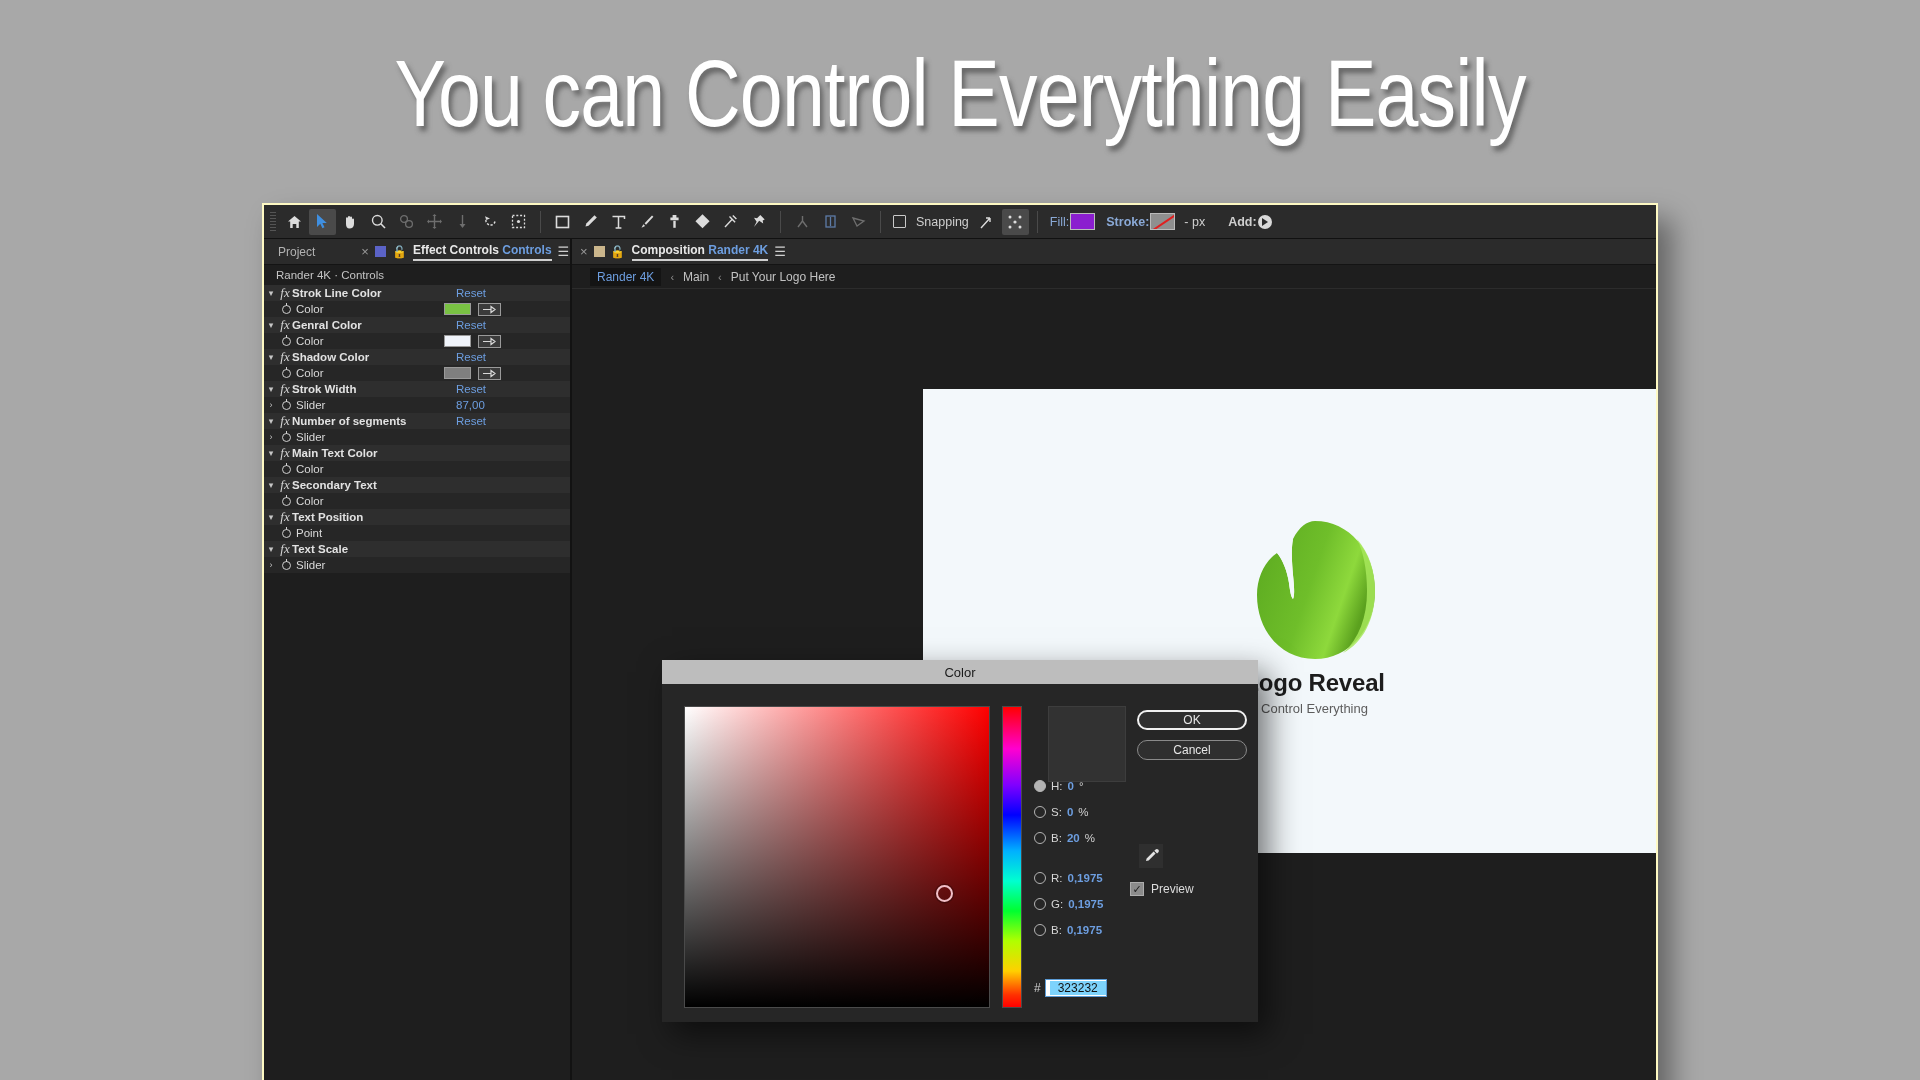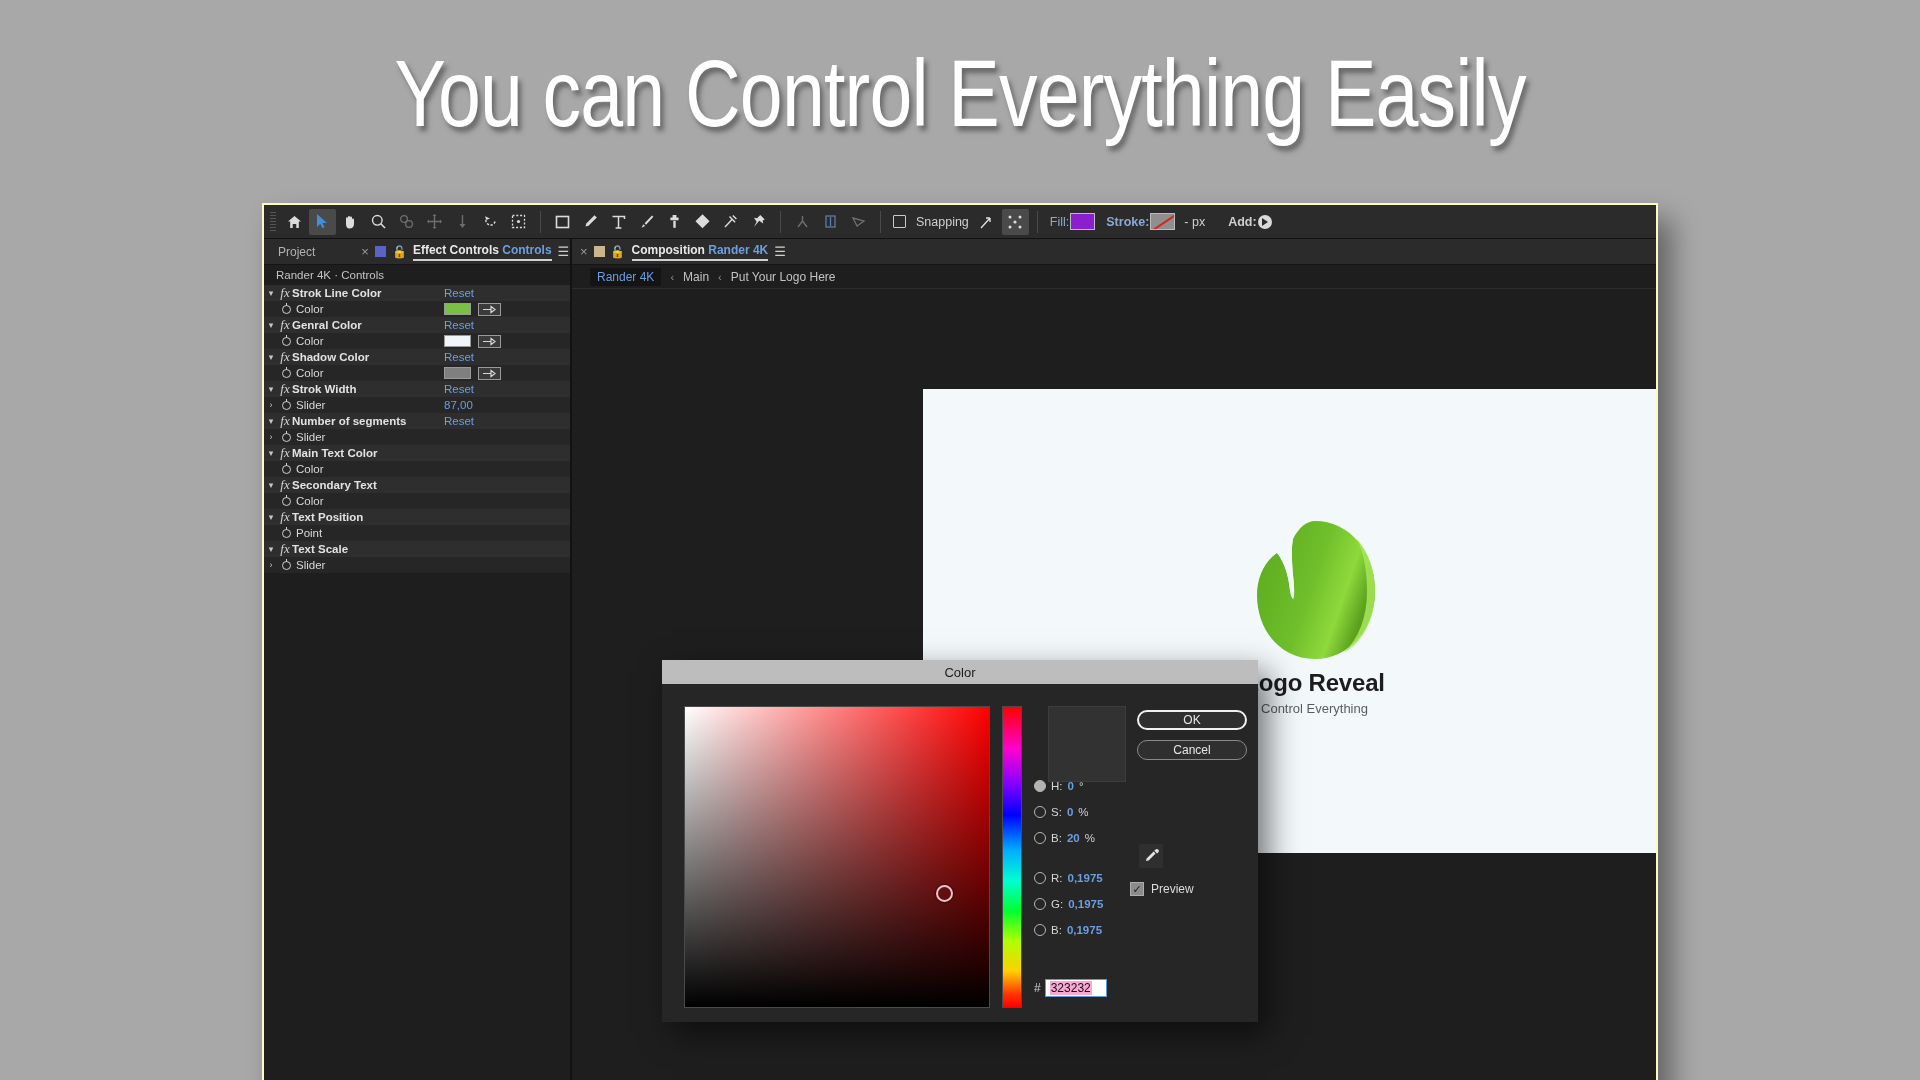--- a/index.html
+++ b/index.html
@@ -121,7 +121,7 @@
   .fx-row .stopw::after{content:'';position:absolute;left:3px;top:-3px;width:1.4px;height:3px;background:#cfcfcf;}
   .fx-name { color:#e2e2e2; font-weight:bold;text-align:right; }
   .fx-name.plain { color:#d8d8d8; font-weight:normal; }
-  .fx-val { position:absolute; left:180px; color:#6d9ee0; }
+  .fx-val { position:absolute; left:192px; color:#6d9ee0; }
   .fx-swatch { position:absolute; left:180px; width:27px; height:12px; border:1px solid #9a9a9a; }
   .fx-kf {
     position:absolute; left:214px; width:23px; height:13px;

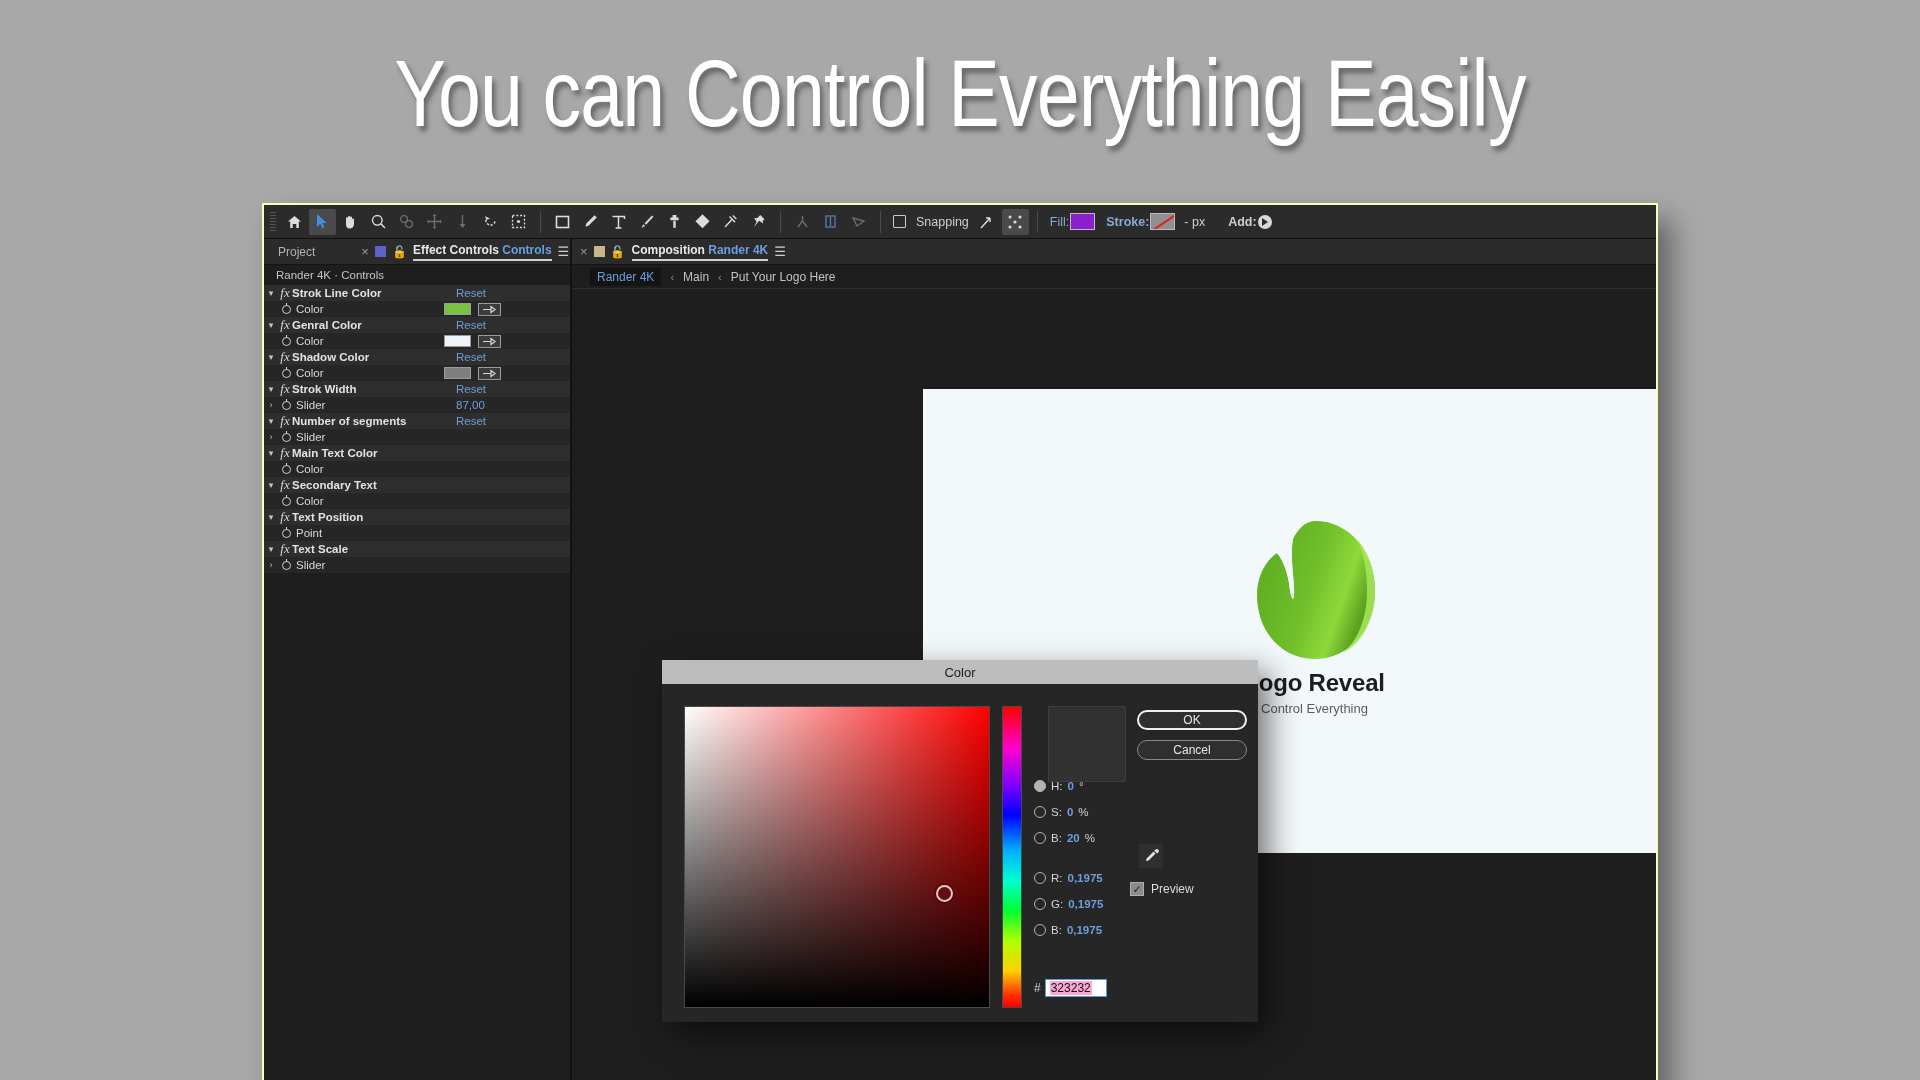--- a/index.html
+++ b/index.html
@@ -233,7 +233,7 @@
     width:62px; height:18px; background:#fff; border:1px solid #5b9bd5;
     display:flex;align-items:center; padding-left:4px;
   }
-  #hex-value { background:#f9a8d4; color:#111; font-size:12px; padding:0 1px; }
+  #hex-value { background:#7dd3fc; color:#111; font-size:12px; padding:0 8px; }
 </style>
 </head>
 <body>

